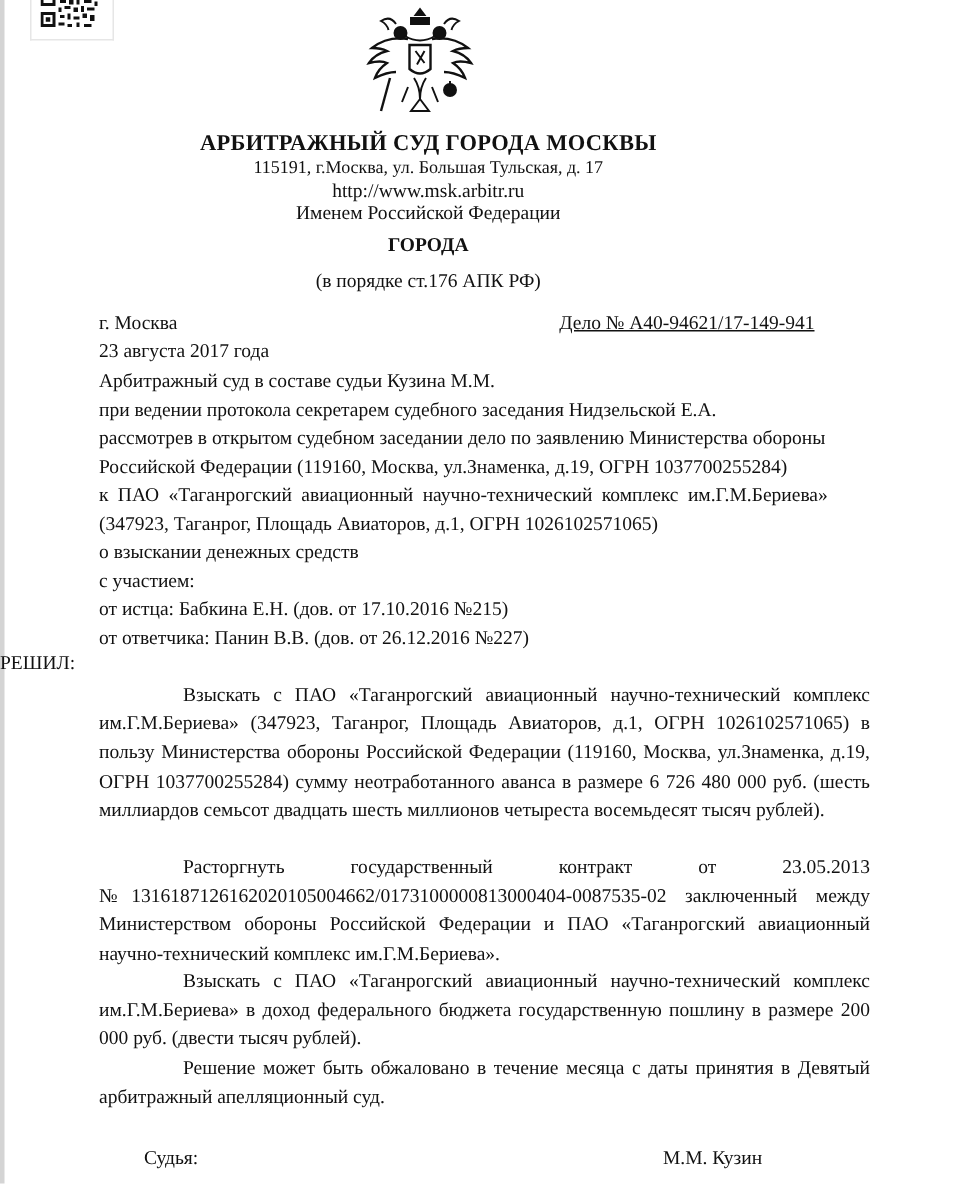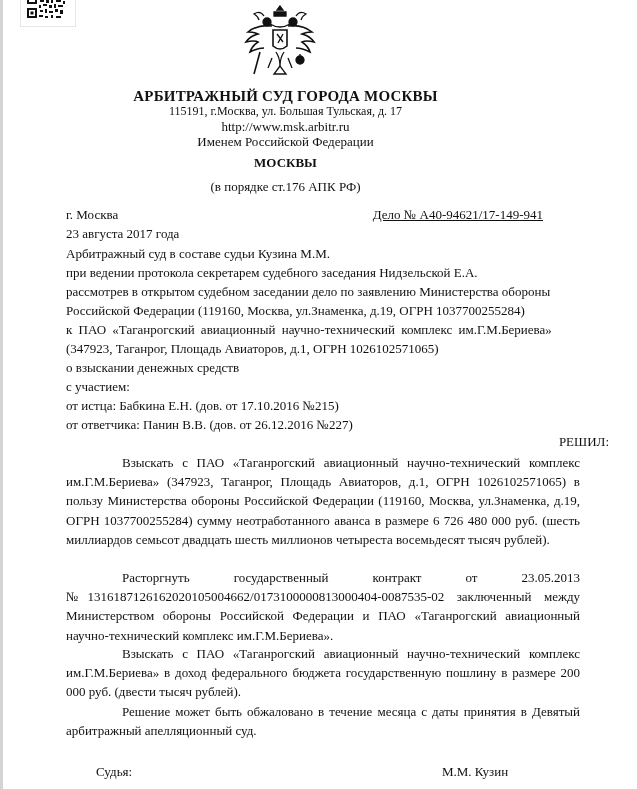--- a/index.html
+++ b/index.html
@@ -95,7 +95,7 @@
 <div class="hdr addr">115191, г.Москва, ул. Большая Тульская, д. 17</div>
 <div class="hdr url">http://www.msk.arbitr.ru</div>
 <div class="hdr name">Именем Российской Федерации</div>
-<div class="hdr title">МОСКВЫ</div>
+<div class="hdr title">ГОРОДА</div>
 <div class="hdr subtitle">(в порядке ст.176 АПК РФ)</div>
 
 <div class="line" style="top:207px">г. Москва</div>

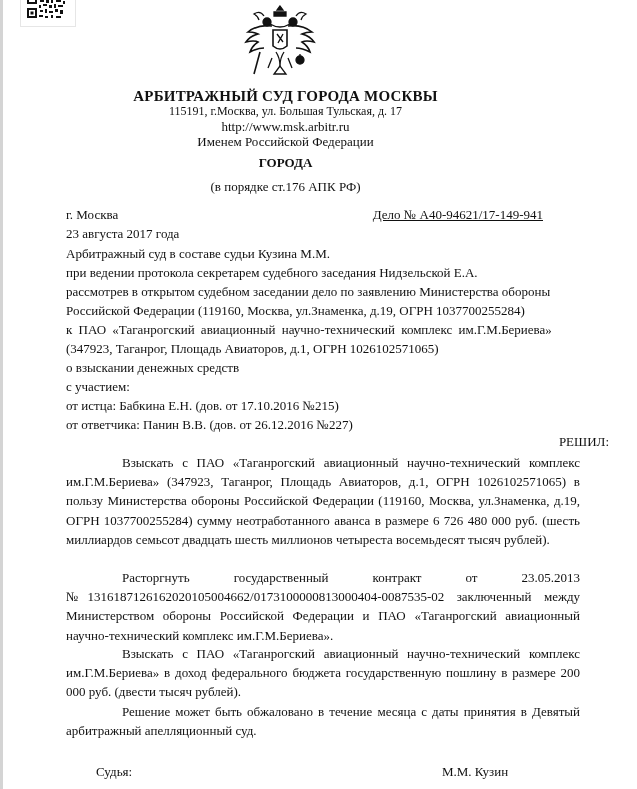--- a/index.html
+++ b/index.html
@@ -19,7 +19,7 @@
   .subtitle { top:179px; font-size:13px; }
   .line { position:absolute; left:66px; font-size:13px; white-space:nowrap; }
   .case { position:absolute; right:94px; top:207px; font-size:13px;text-decoration:underline; }
-  .reshil { position:absolute; left:0; width:609px; text-align:right; top:434px; font-size:13px; }
+  .reshil { position:absolute; left:0; width:609px; text-align:left; top:434px; font-size:13px; }
   .para { position:absolute; left:66px; width:514px; font-size:13px; line-height:19.2px;
           text-align:justify; text-indent:56px; }
   .sign-l { position:absolute; left:96px; top:764px; font-size:13px; }

